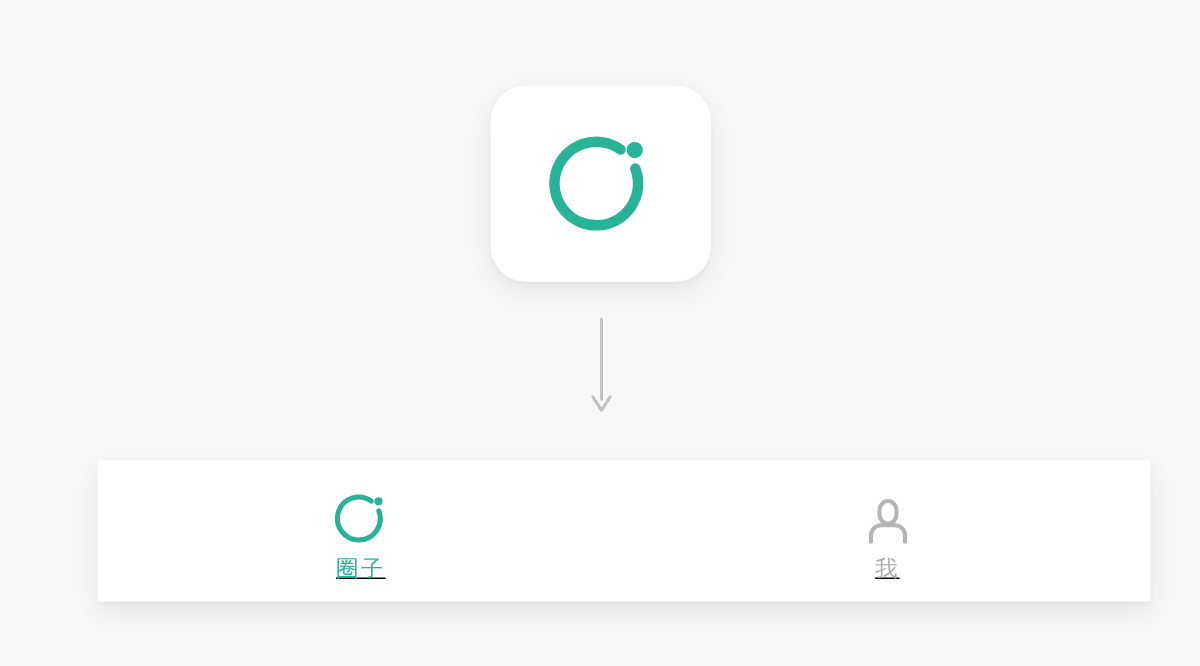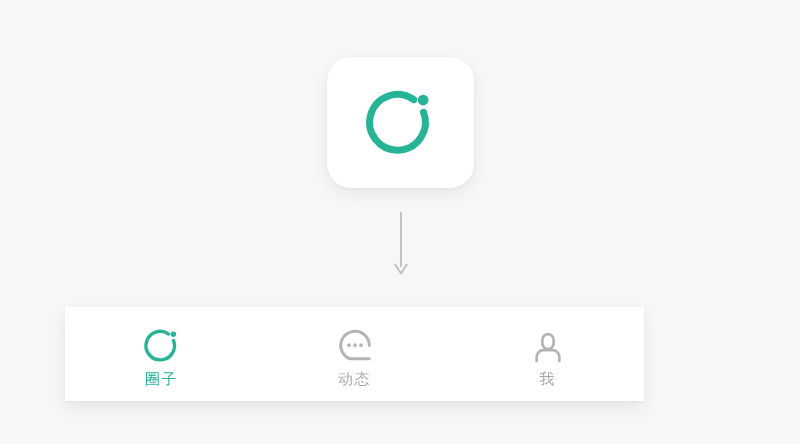--- a/index.html
+++ b/index.html
@@ -53,13 +53,14 @@
     position: absolute;
     left: 65px;
     top: 307px;
-    width: 579px;
+    width: 702px;
     height: 94px;
     background: #ffffff;
     box-shadow: 0 7px 16px rgba(0,0,0,0.07),
                 0 1px 3px rgba(0,0,0,0.035);
     display: flex;
     align-items: stretch;
+    text-decoration: underline;
   }
 
   .tab-item {

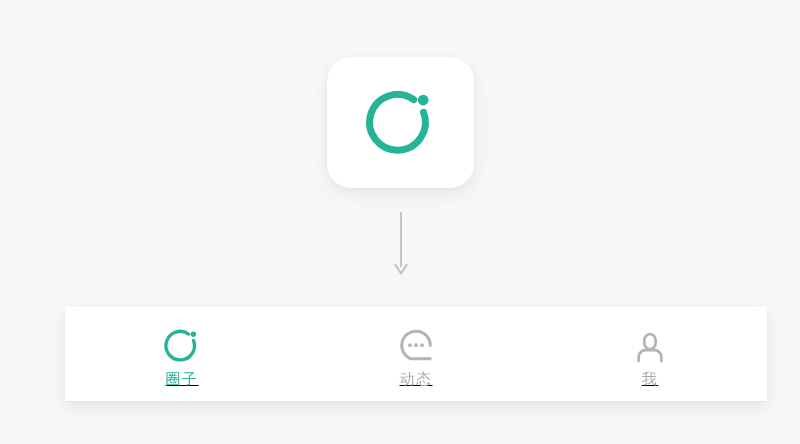--- a/index.html
+++ b/index.html
@@ -126,20 +126,6 @@
     <span class="tab-label">圈子</span>
   </div>
 
-  <div class="tab-item is-inactive">
-    <span class="tab-icon-wrap">
-      <svg class="tab-icon" viewBox="0 0 100 100" aria-hidden="true">
-
-        <path d="M 84 49
-                 A 34 34 0 1 0 38 80.5
-                 L 84 80.5" fill="none" stroke="#b4b4b4" stroke-width="7" stroke-linecap="round" stroke-linejoin="round"></path>
-        <circle cx="35.5" cy="48" r="4.4" fill="#b4b4b4"></circle>
-        <circle cx="50.0" cy="48" r="4.4" fill="#b4b4b4"></circle>
-        <circle cx="64.5" cy="48" r="4.4" fill="#b4b4b4"></circle>
-      </svg>
-    </span>
-    <span class="tab-label">动态</span>
-  </div>
 
   <div class="tab-item is-inactive">
     <span class="tab-icon-wrap">

